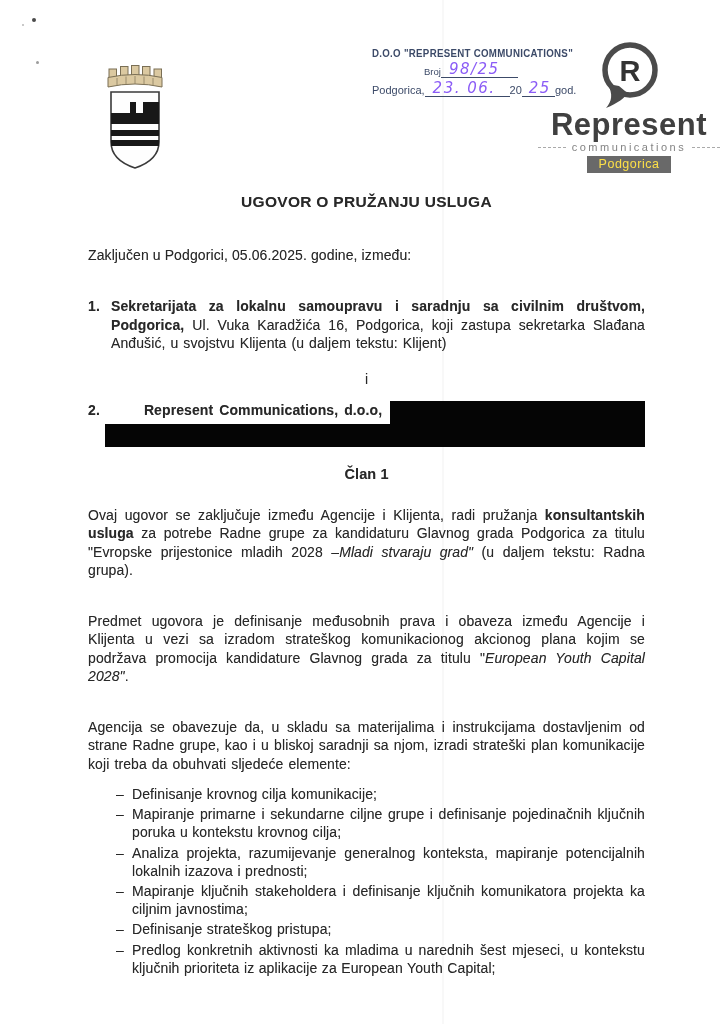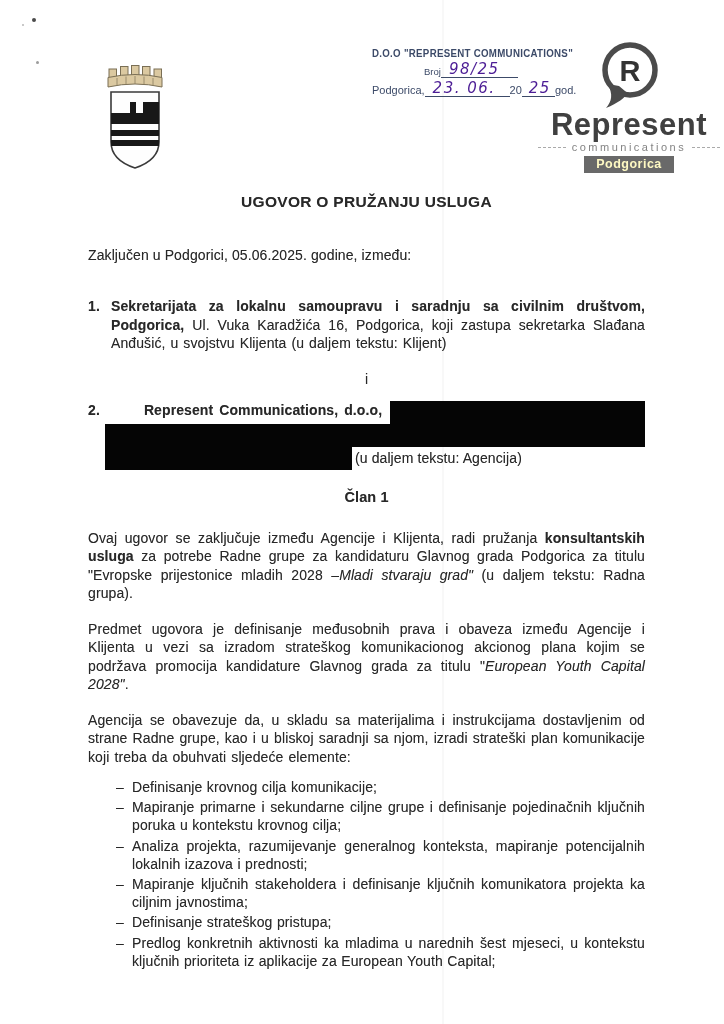--- a/index.html
+++ b/index.html
@@ -31,7 +31,7 @@
   .stamp-label { font-size:9.5px; padding-bottom:1px; }
   .stamp-label-lg { font-size:11px; padding-bottom:1px; }
   .hand { font-family:"DejaVu Sans", sans-serif; font-style:italic;
-    font-size:15px; letter-spacing:1.5px; color:#4c1d95; line-height:14px; }
+    font-size:15px; letter-spacing:1.5px; color:#8b5cf6; line-height:14px; }
   .u { border-bottom:1.5px solid #3c4a68; }
   .val-broj { padding:0 18px 1px 8px; }
   .val-date { padding:0 14px 1px 8px; }

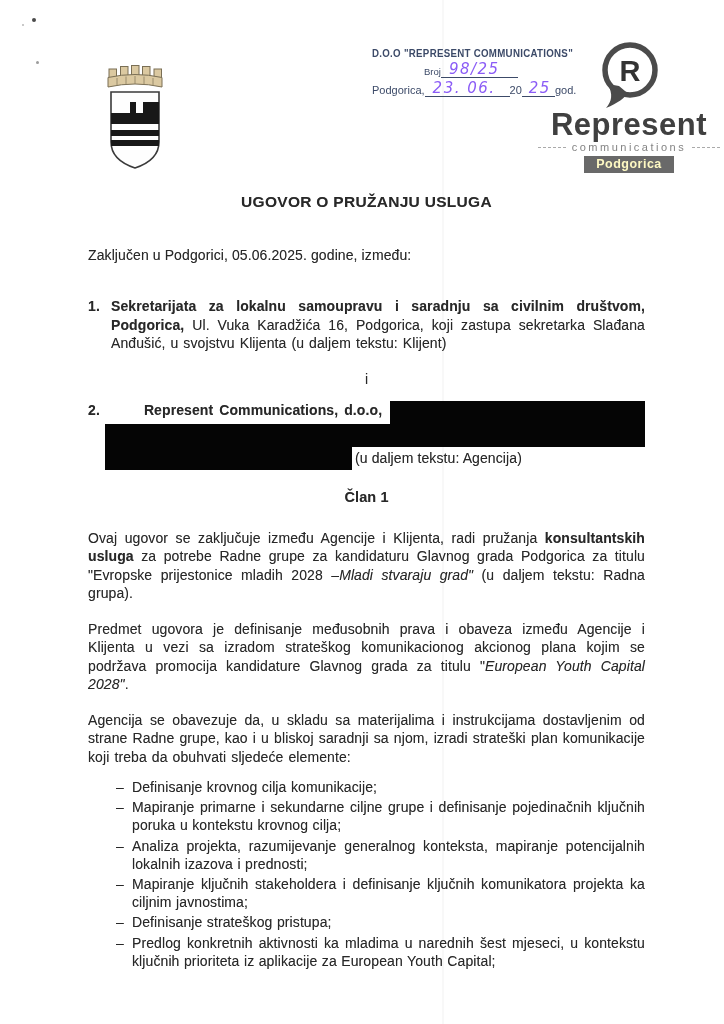--- a/index.html
+++ b/index.html
@@ -47,8 +47,8 @@
     gap:6px; margin-top:1px; }
   .logo-sub-text { font-size:11px; color:#848484; letter-spacing:2.5px; }
   .dash-line { width:36px; height:0; border-top:1px dashed #aaaaaa; }
-  .logo-city { display:inline-block; background:#696969; color:#fef9c3;
-    font-weight:bold; font-size:12.5px; letter-spacing:.5px;
+  .logo-city { display:inline-block; background:#696969; color:#fde047;
+    font-weight:normal; font-size:12.5px; letter-spacing:.5px;
     padding:1px 12px 2px; margin-top:3px; }
 
   

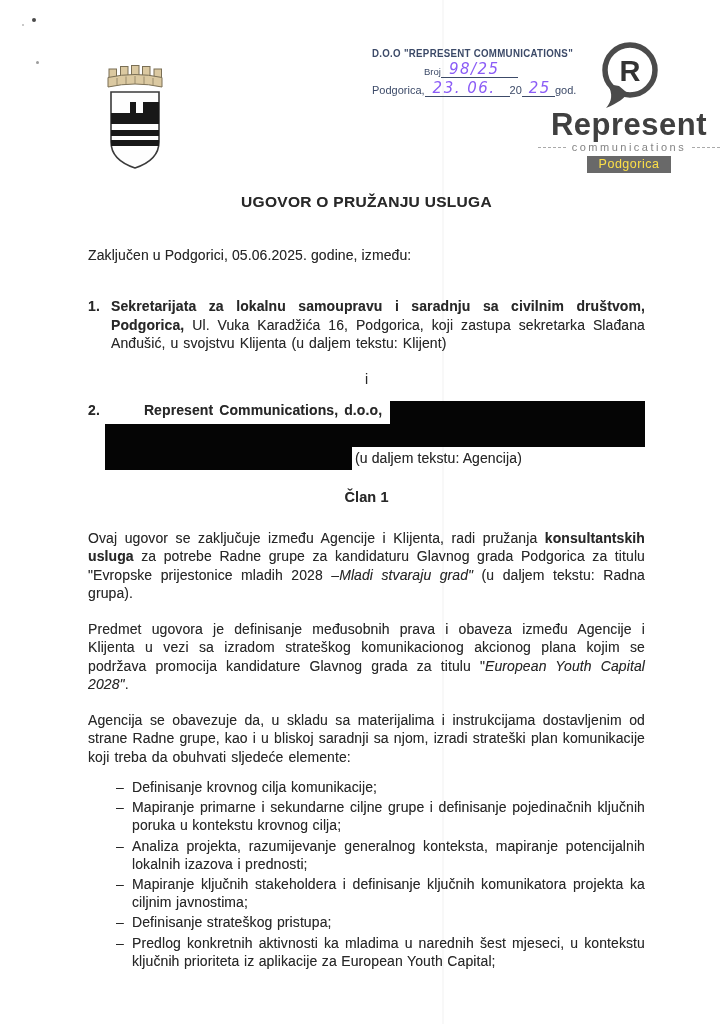--- a/index.html
+++ b/index.html
@@ -173,10 +173,6 @@
         <span class="redact bar1"></span>
       </div>
       <div class="redact bar2"></div>
-      <div class="p2-line3">
-        <span class="redact bar3"></span>
-        <span class="p2-suffix">(u daljem tekstu: Agencija)</span>
-      </div>
     </div>
 
     <div class="art-heading">Član 1</div>

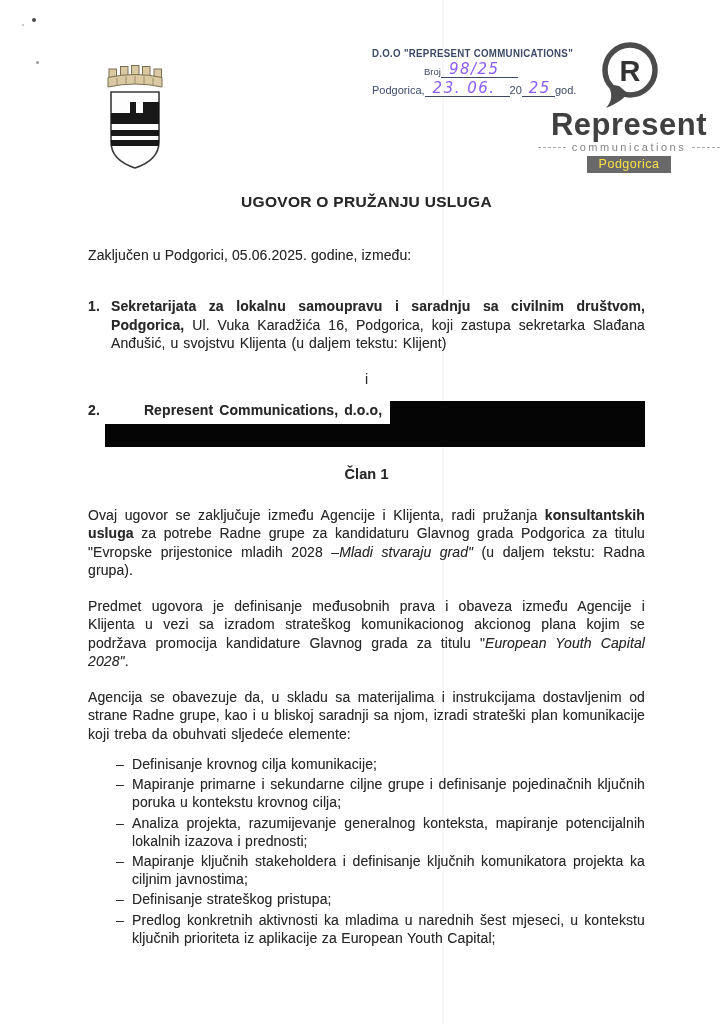--- a/index.html
+++ b/index.html
@@ -77,7 +77,7 @@
   .art-heading { font-size:14.5px; font-weight:bold; text-align:center;
     margin-top:18px; }
   .p-art1 { margin-top:22px; }
-  .p-std { margin-top:17px; }
+  .p-std { margin-top:32px; }
   .bullets { list-style:none; margin-top:12px; padding-left:44px; }
   .bullets li { position:relative; text-align:justify; word-spacing:.5px;
     margin-bottom:2px; line-height:18.2px; }

